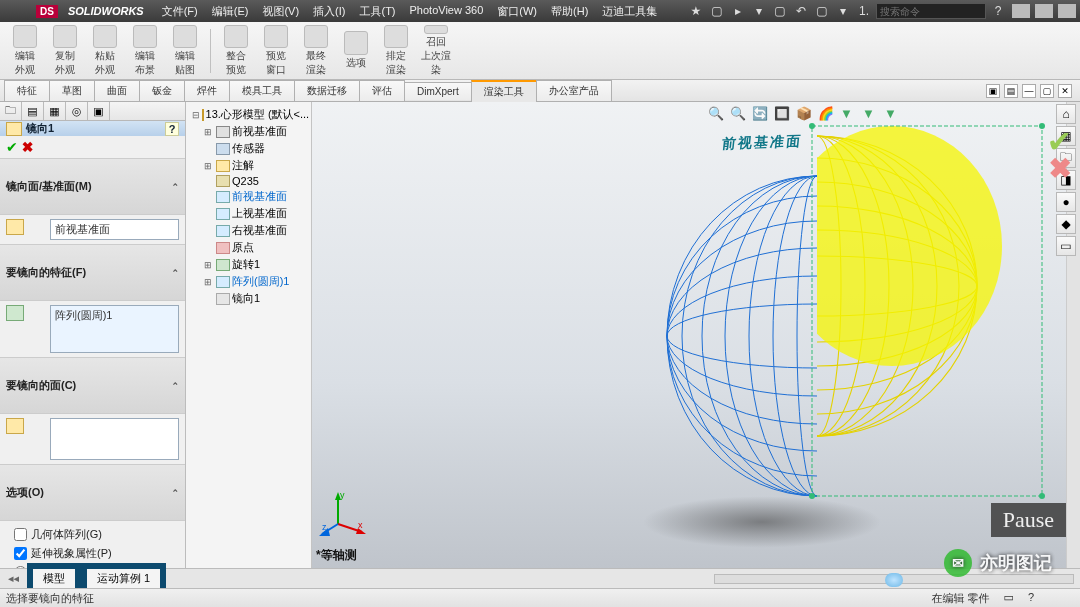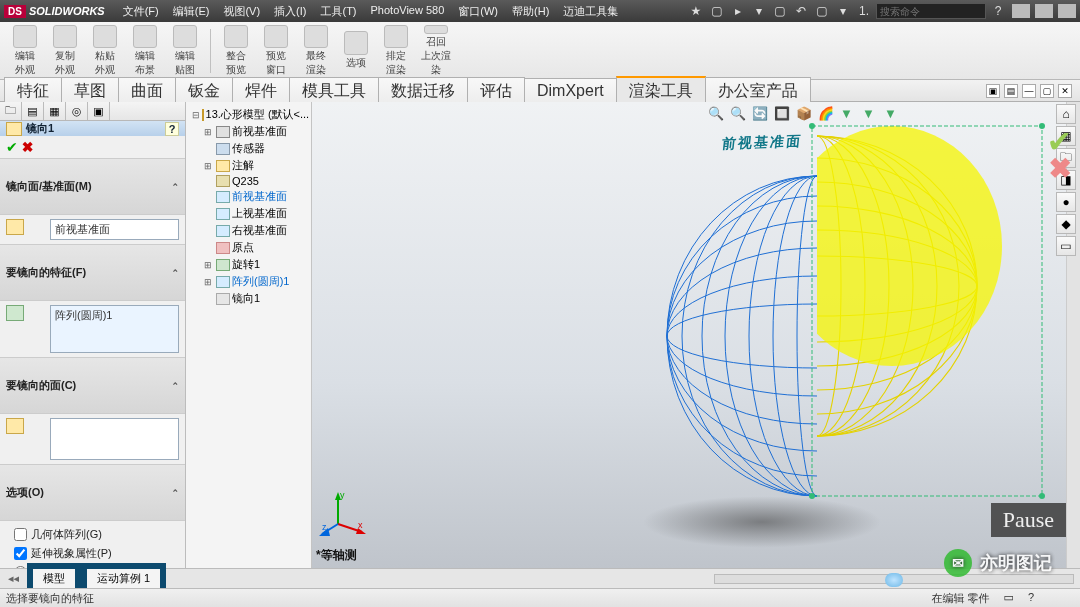--- a/index.html
+++ b/index.html
@@ -7,7 +7,7 @@
 
 
 .titlebar { height: 22px; background: linear-gradient(#5a5a5a, #3a3a3a); display: flex; align-items: center; padding: 0 4px; color: #ccc; }
-.titlebar .logo { display: flex; align-items: center; gap: 3px; }
+.titlebar .logo { display: flex; align-items: center; gap: 10px; margin-left: 32px; }
 .titlebar .logo-ds { background: #b8003a; color: #fff; font-weight: bold; padding: 1px 4px; font-size: 10px; }
 .titlebar .logo-text { font-weight: bold; font-style: italic; font-size: 11px; color: #fff; }
 .titlebar .menus { display: flex; gap: 2px; margin-left: 12px; }

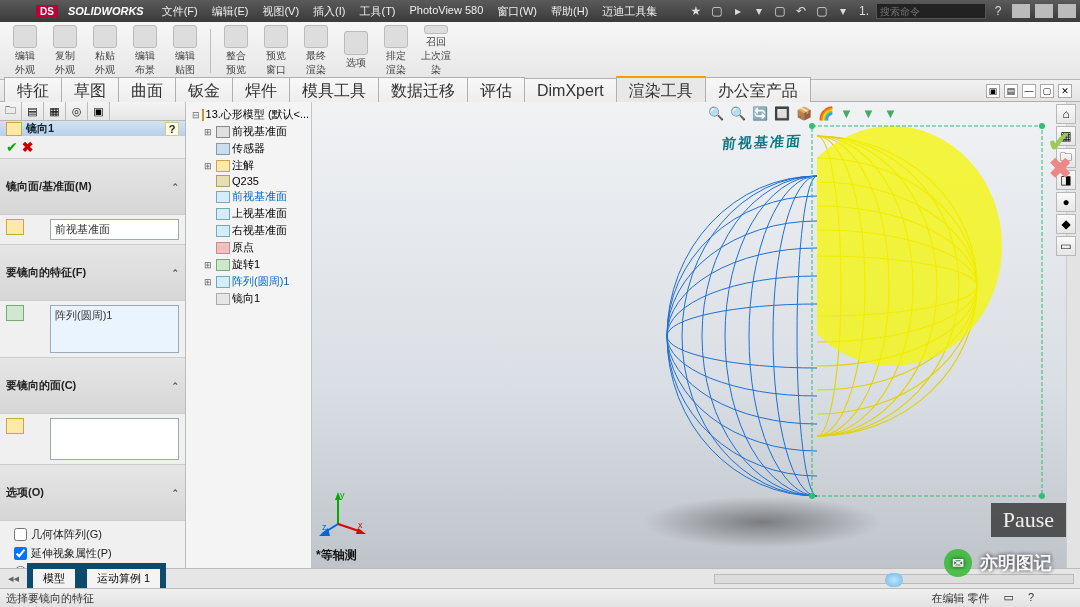--- a/index.html
+++ b/index.html
@@ -119,7 +119,7 @@
       <span>视图(V)</span>
       <span>插入(I)</span>
       <span>工具(T)</span>
-      <span>PhotoView 580</span>
+      <span>PhotoView 360</span>
       <span>窗口(W)</span>
       <span>帮助(H)</span>
       <span>迈迪工具集</span>

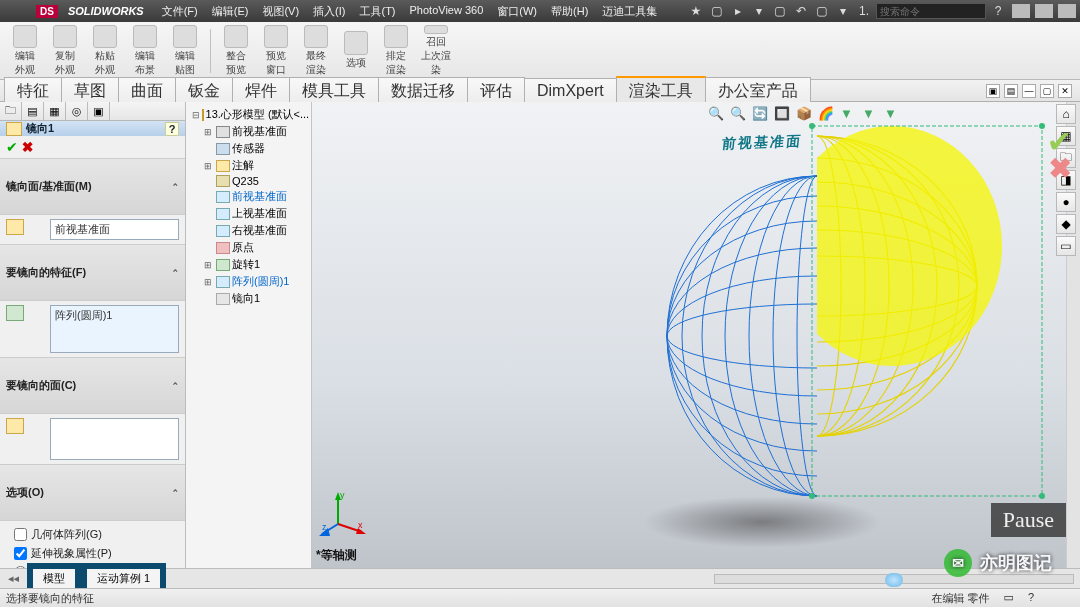--- a/index.html
+++ b/index.html
@@ -25,7 +25,7 @@
 
 
 .tabstrip { height: 22px; background: linear-gradient(#f2f2f2, #e4e4e4); display: flex; align-items: center; border-bottom: 1px solid #b0b0b0; padding-left: 4px; gap: 0; }
-.tabstrip .tab { padding: 3px 12px; border: 1px solid #b0b0b0; border-bottom: none; background: linear-gradient(#f8f8f8, #ececec); color: #333; cursor: pointer; font-size: 16px; margin-right: -1px; }
+.tabstrip .tab { padding: 3px 12px; border: 1px solid #b0b0b0; border-bottom: none; background: linear-gradient(#f8f8f8, #ececec); color: #333; cursor: pointer; font-size: 10px; margin-right: -1px; }
 .tabstrip .tab.active { background: #e8e8e8; border-top: 2px solid #f90; }
 .tabstrip .right-icons { margin-left: auto; display: flex; gap: 4px; padding-right: 8px; }
 .tabstrip .right-icons span { width: 14px; height: 14px; border: 1px solid #aaa; background: #fff; cursor: pointer; font-size: 9px; display: flex; align-items: center; justify-content: center; }

